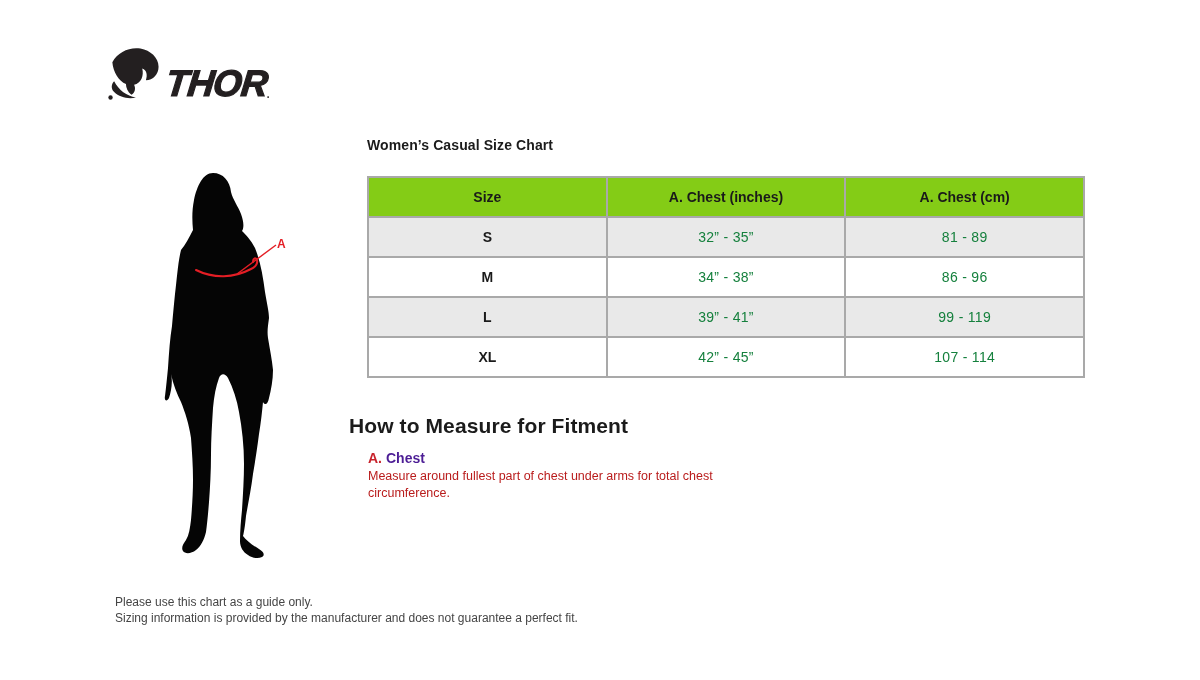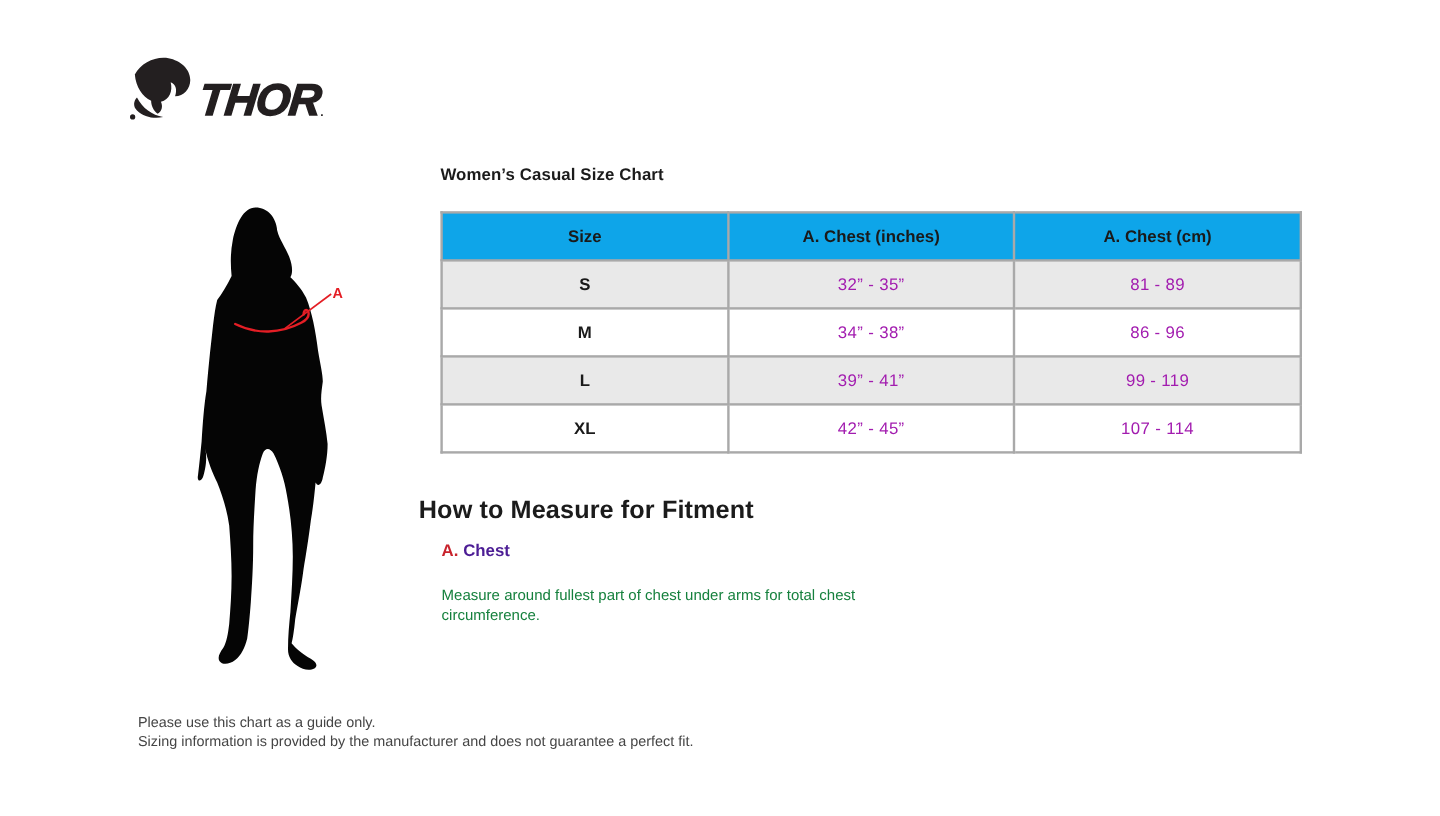--- a/index.html
+++ b/index.html
@@ -39,7 +39,7 @@
     border:2px solid #a9a9a9;height:38px;text-align:center;
     vertical-align:middle;padding:0;font-size:14px;
   }
-  .size-table th{background:#0ea5e9;color:#1a1a1a;font-weight:bold;}
+  .size-table th{background:#84cc16;color:#1a1a1a;font-weight:bold;}
   .size-table tr.stripe td{background:#e9e9e9;}
   .size-table td.size-col{font-weight:bold;color:#1a1a1a;}
   .size-table td.val-col{color:#a21caf;letter-spacing:.3px;}

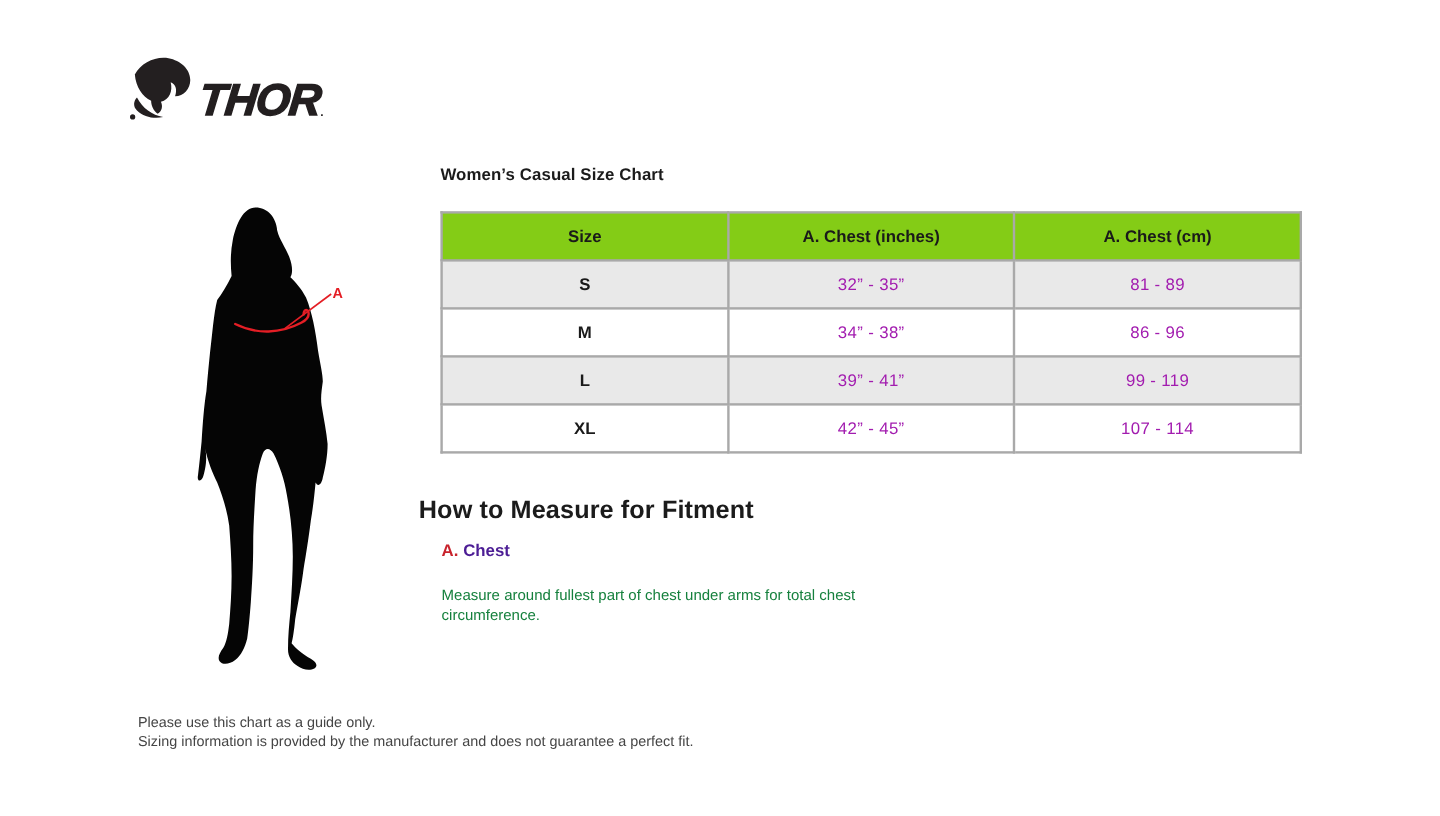--- a/index.html
+++ b/index.html
@@ -42,7 +42,7 @@
   .size-table th{background:#84cc16;color:#1a1a1a;font-weight:bold;}
   .size-table tr.stripe td{background:#e9e9e9;}
   .size-table td.size-col{font-weight:bold;color:#1a1a1a;}
-  .size-table td.val-col{color:#a21caf;letter-spacing:.3px;}
+  .size-table td.val-col{color:#15803d;letter-spacing:.3px;}
   
   .howto-title{
     position:absolute;left:349px;top:414px;

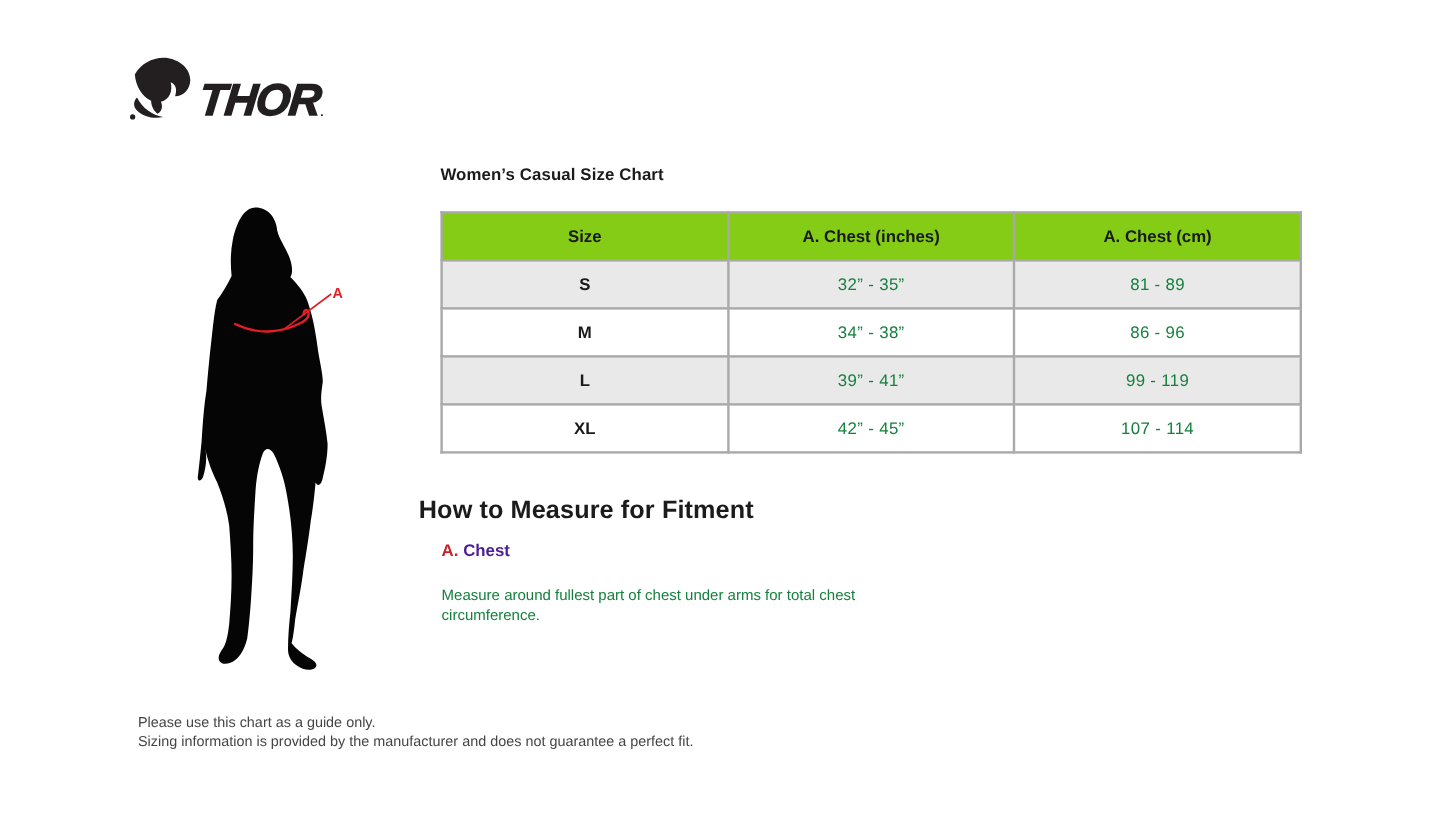--- a/index.html
+++ b/index.html
@@ -52,8 +52,8 @@
   .measure-letter{color:#c8232c;margin-right:4px;}
   .measure-name{color:#4c1d95;}
   .measure-desc{
-    position:absolute;left:368px;top:488px;width:400px;
-    font-size:12.5px;color:#15803d;line-height:1.38;
+    position:absolute;left:368px;top:468px;width:400px;
+    font-size:12.5px;color:#b91c1c;line-height:1.38;
   }
   
   .footer-note{

